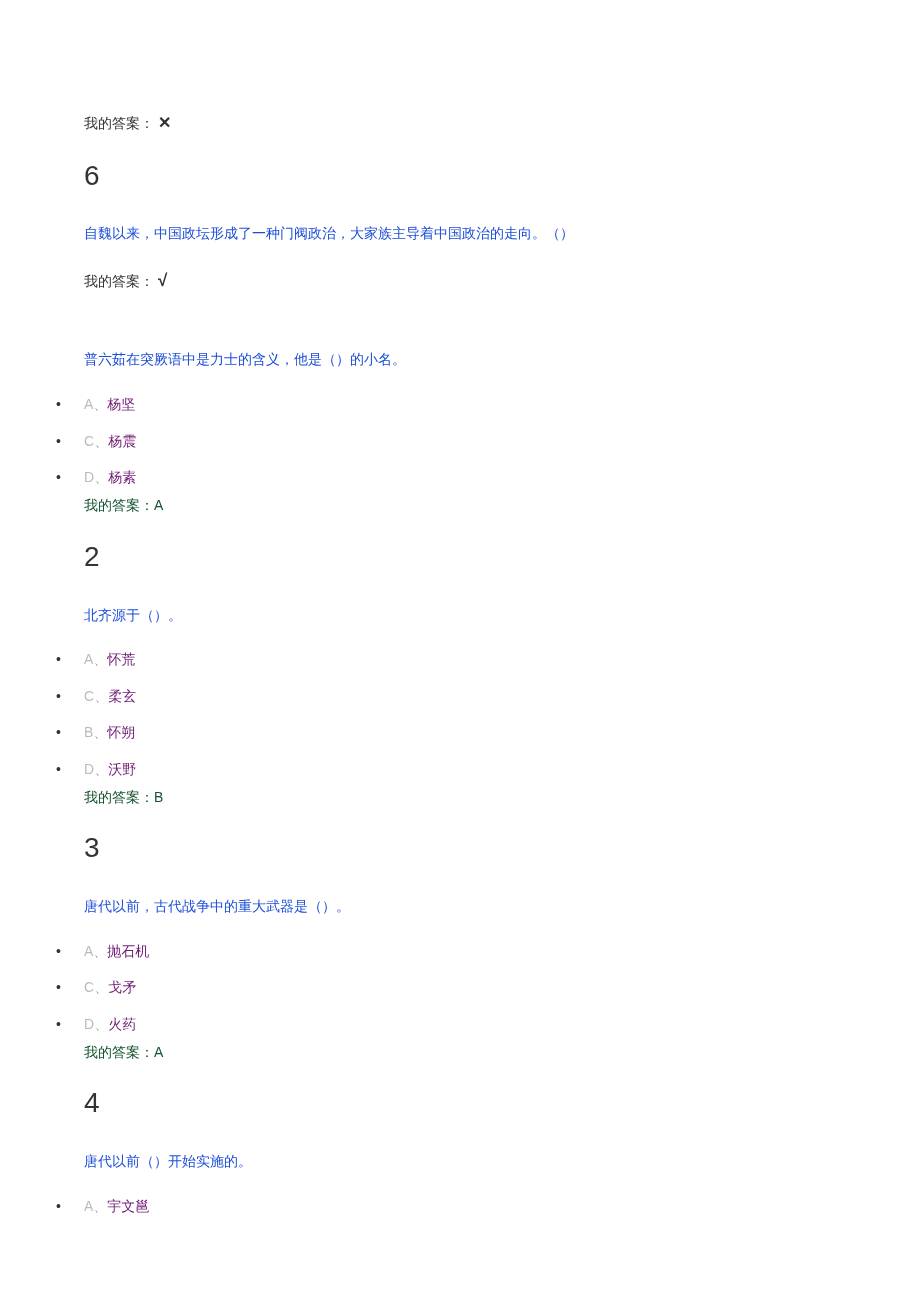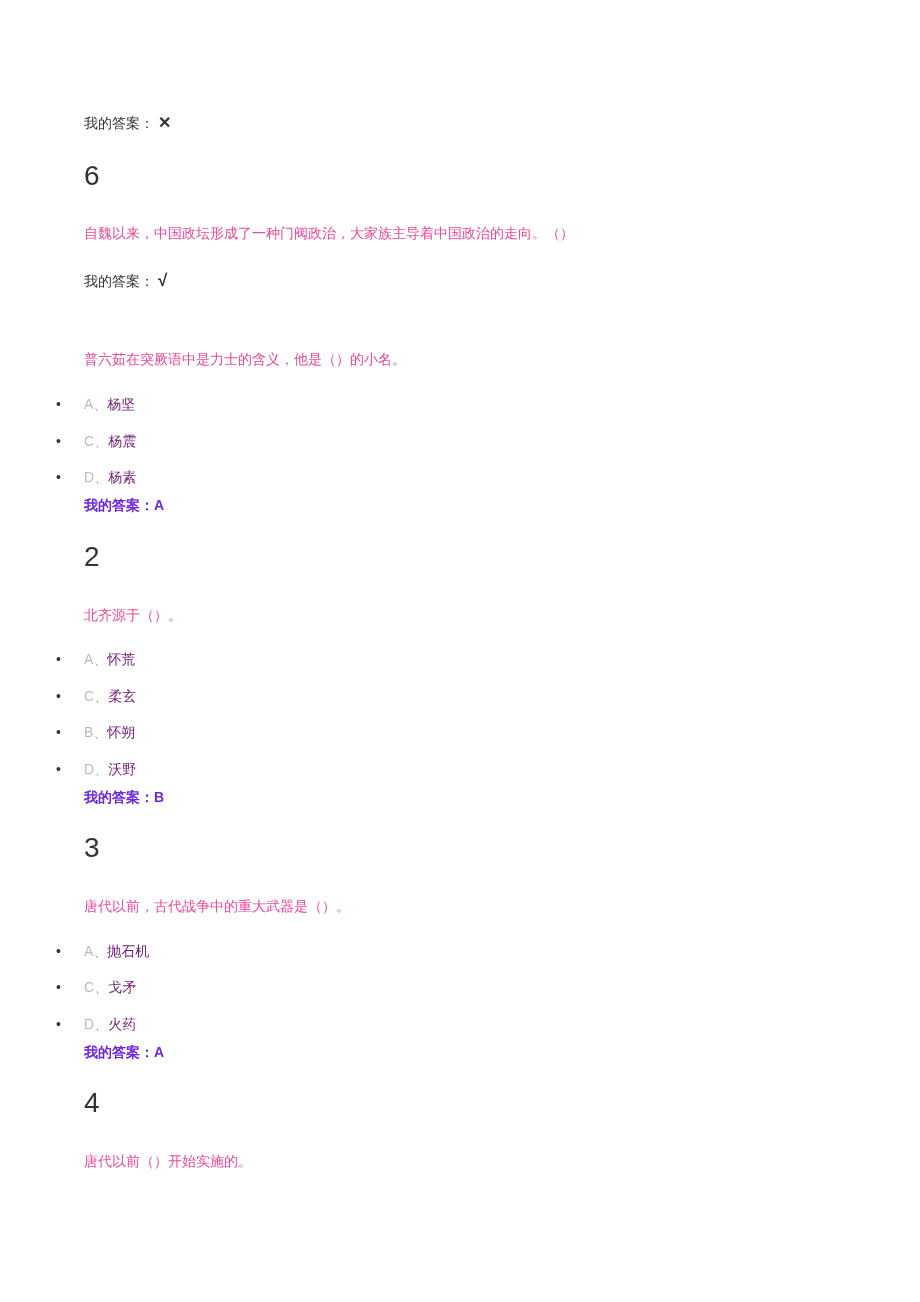--- a/index.html
+++ b/index.html
@@ -25,7 +25,7 @@
     font-weight: normal;
   }
   .qtext {
-    color: #ec4899;
+    color: #1d4ed8;
     font-size: 14px;
     margin-bottom: 18px;
     line-height: 2.2;

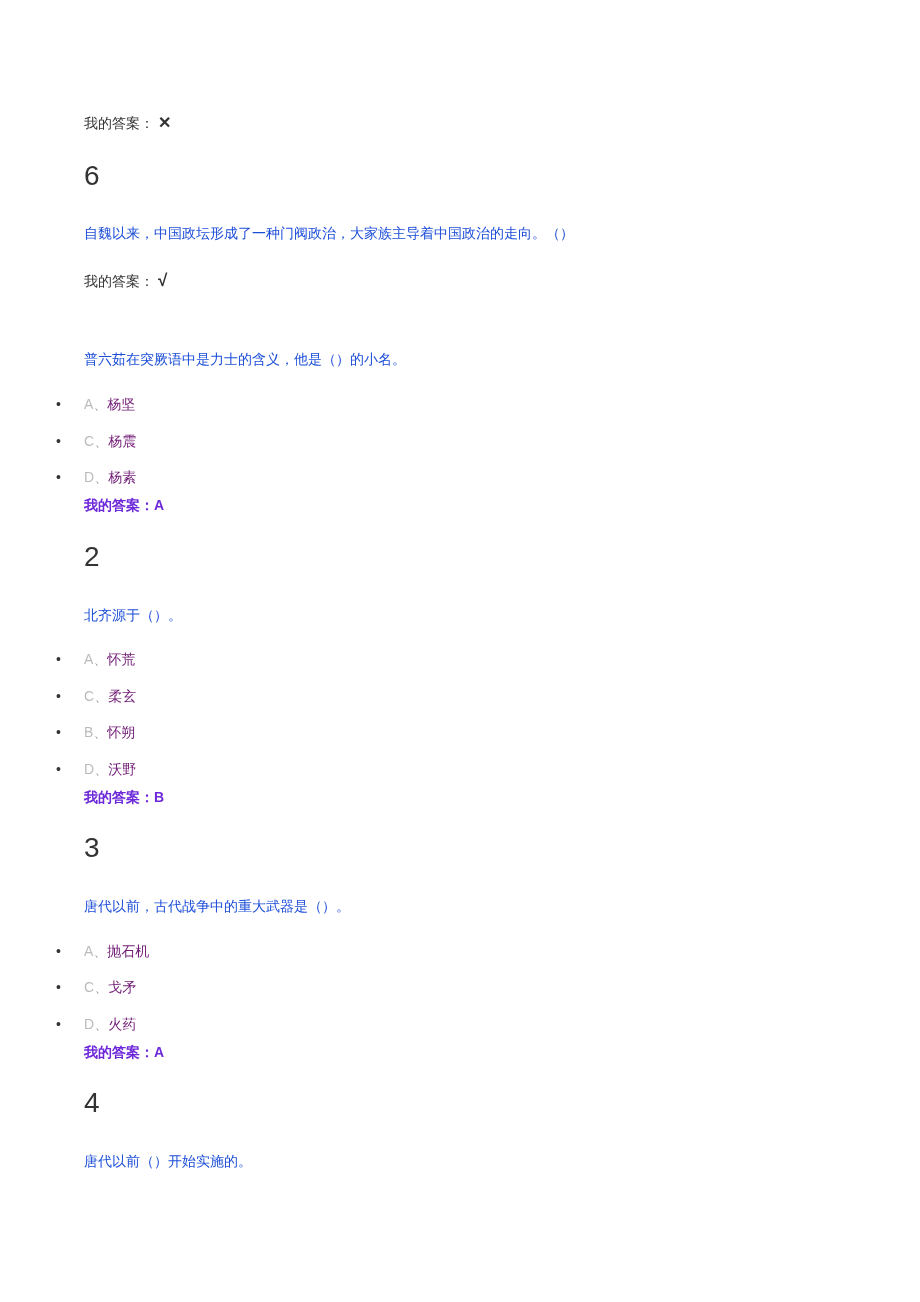--- a/index.html
+++ b/index.html
@@ -58,10 +58,9 @@
   ul.options li .opt-text { color: #701a75; font-family: "SimSun", sans-serif; }
   .inline-answer {
     display: block;
-    color: #6d28d9;
+    color: #14532d;
     font-size: 14px;
     margin-top: 6px;
-    font-weight: bold;
   }
   .inline-answer .ans-letter { font-family: Arial, sans-serif; }
   .check { font-size: 17px; }

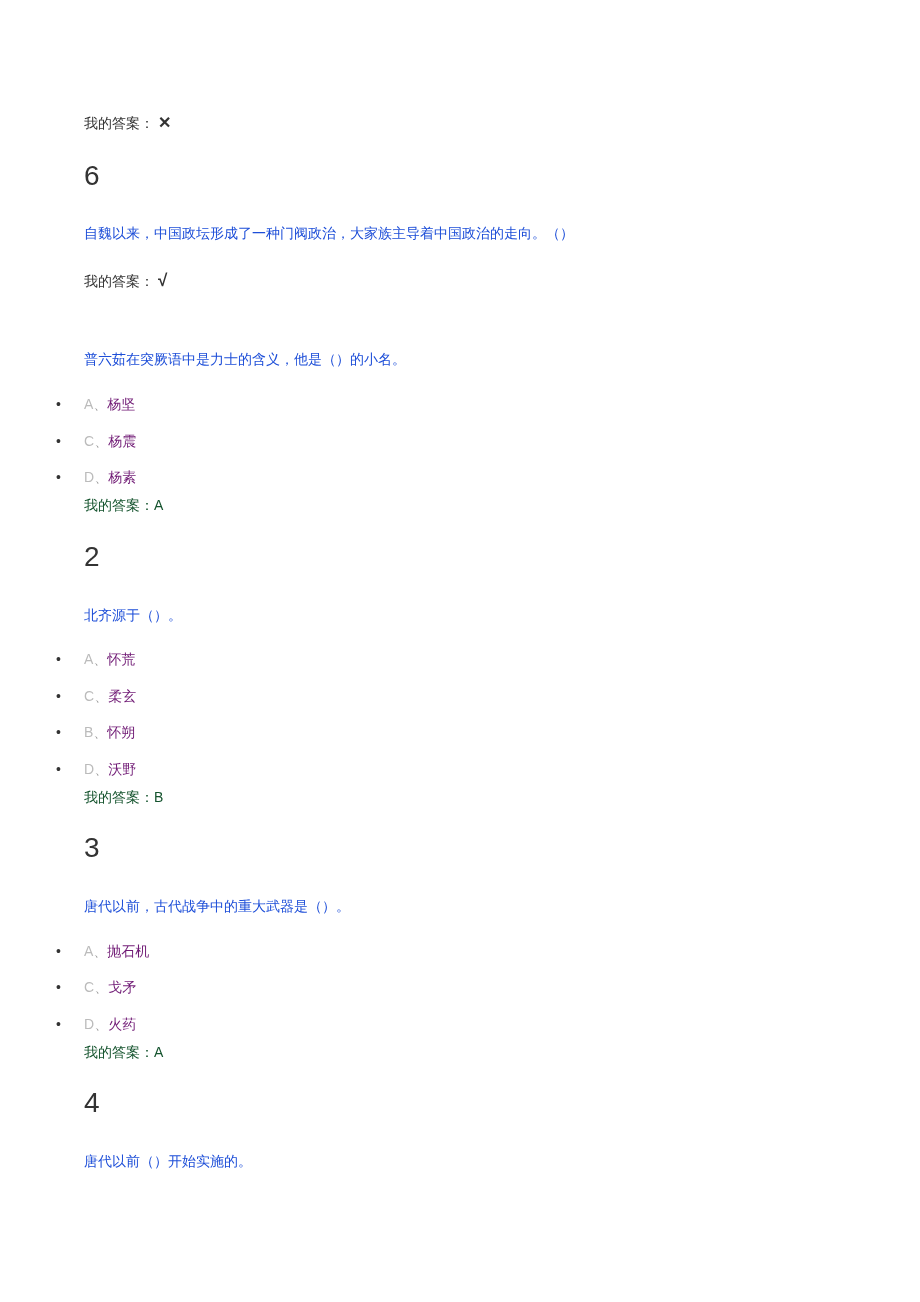--- a/index.html
+++ b/index.html
@@ -112,6 +112,10 @@
 
   <div class="qnum">4</div>
   <div class="qtext">唐代以前（）开始实施的。</div>
+  <ul class="options">
+    <li><span class="opt-letter">A</span><span class="opt-sep">、</span><span class="opt-text">宇文邕</span></li>
+
+  </ul>
 
 </div>
 

